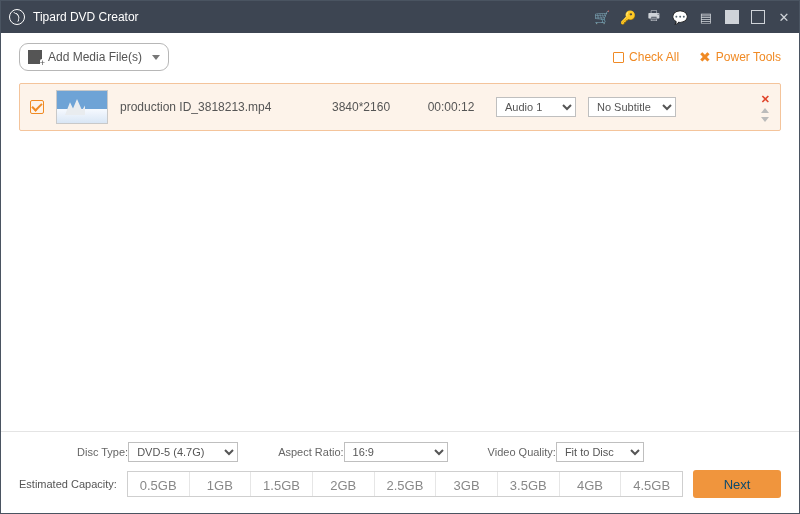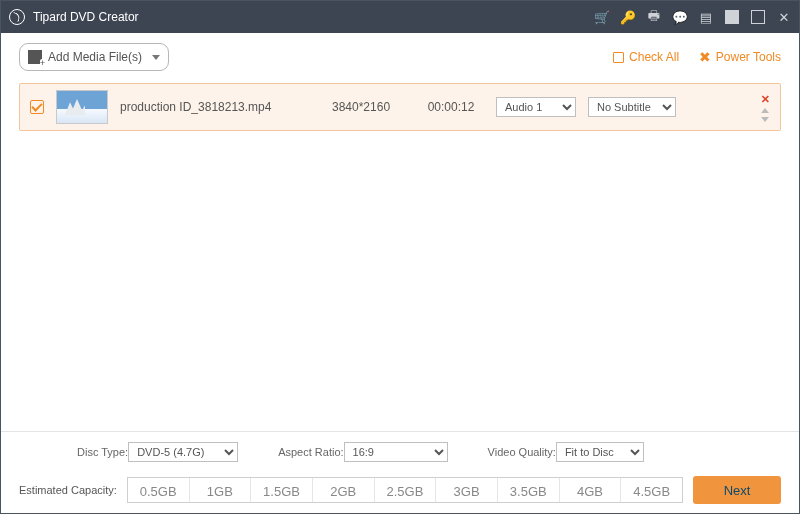--- a/index.html
+++ b/index.html
@@ -44,7 +44,7 @@
 .botrow1 label{color:#666}
 .botrow1 .sel{height:20px}
 .botrow1 .gap{width:40px}
-.botrow2{display:flex;align-items:center;margin-top:14px;gap:10px}
+.botrow2{display:flex;align-items:center;margin-top:8px;gap:10px}
 .botrow2 label{font-size:11px;color:#555}
 .capbar{flex:1;height:26px;border:1px solid #cfcfcf;position:relative;background:#fff}
 .ticks{position:absolute;inset:0;display:flex}

